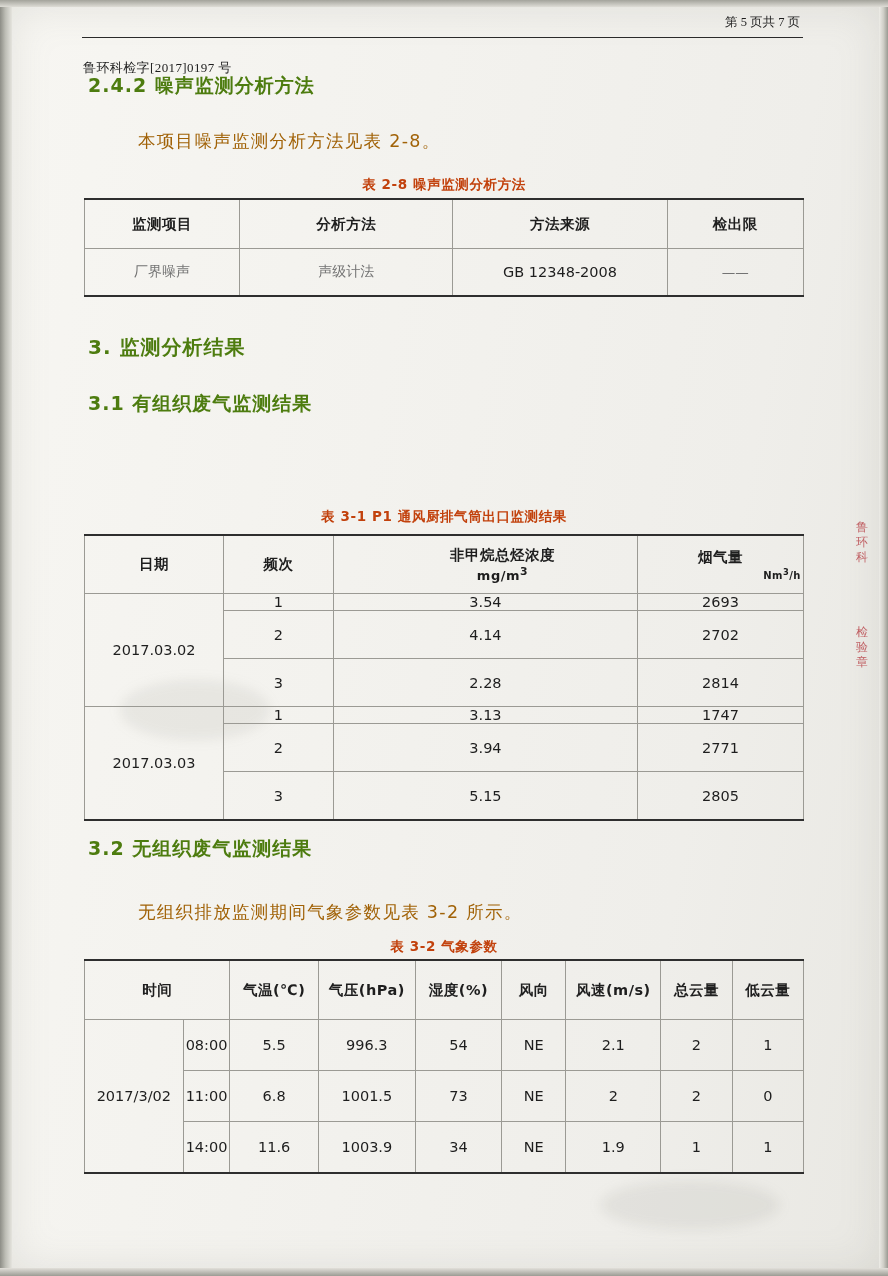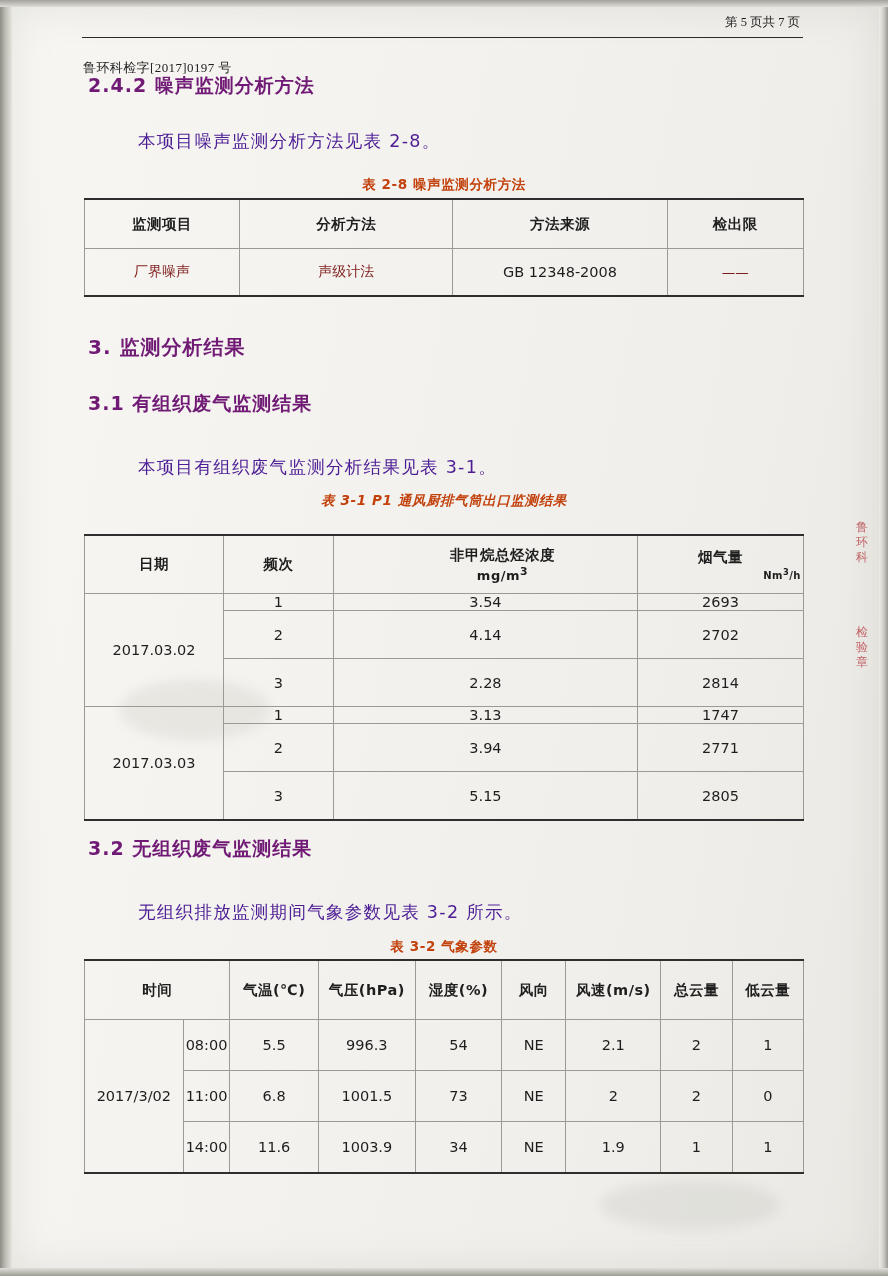--- a/index.html
+++ b/index.html
@@ -84,7 +84,7 @@
     font-weight: bold;
     font-size: 19px;
     letter-spacing: 1px;
-    color: #701a75;
+    color: #4d7c0f;
   }
   .para {
     position: absolute;

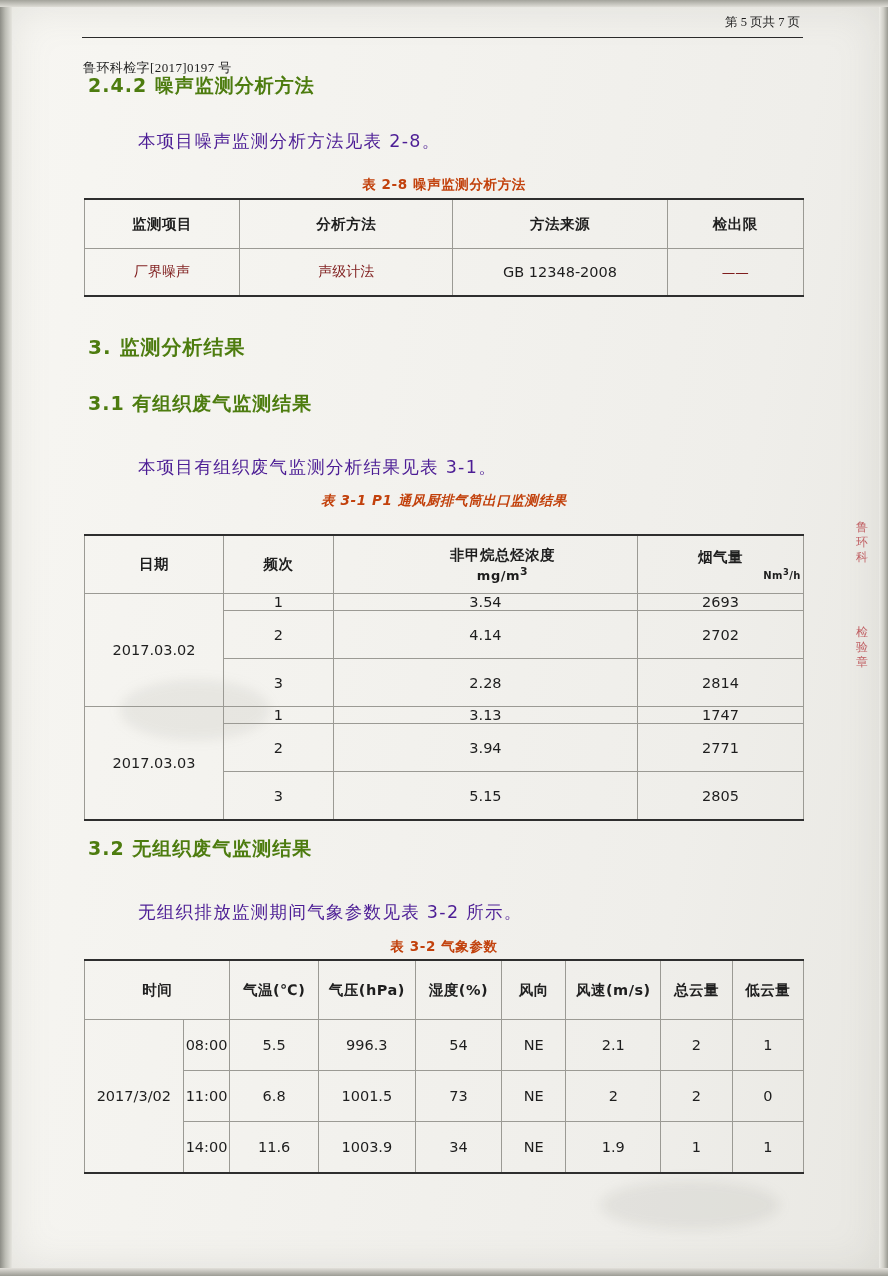--- a/index.html
+++ b/index.html
@@ -92,7 +92,7 @@
     font-size: 17.5px;
     letter-spacing: 1.3px;
     font-family: "DejaVu Sans", sans-serif;
-    color: #4c1d95;
+    color: #a16207;
   }
   .tbl-cap {
     position: absolute;

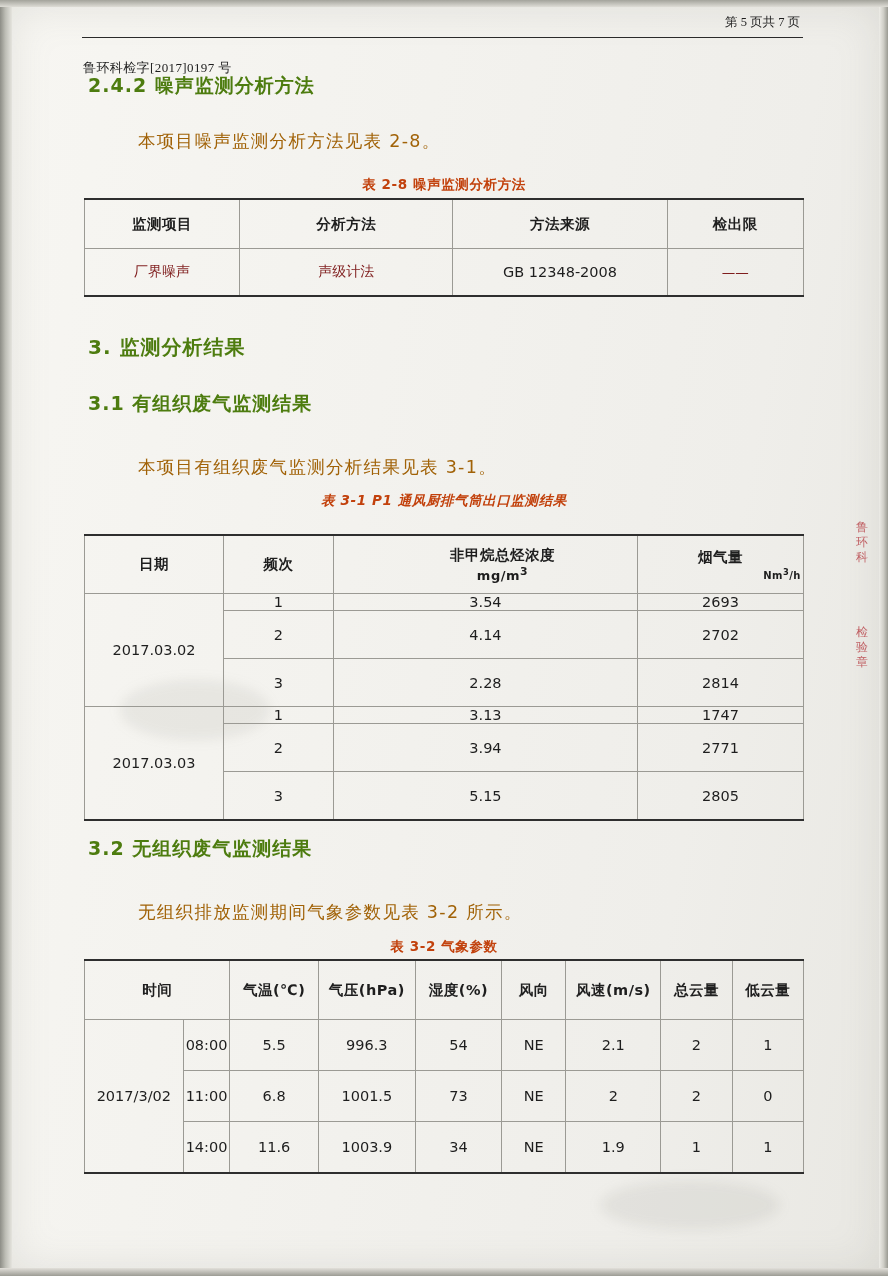--- a/index.html
+++ b/index.html
@@ -129,7 +129,7 @@
     border-top: 2.4px solid #2e2e2e;
     border-bottom: 2.4px solid #2e2e2e;
   }
-  .faint { color: #7f1d1d; }
+  .faint { color: #737373; }
   .lat { font-family: "Liberation Serif", serif; font-size: 14.5px; }
 
   

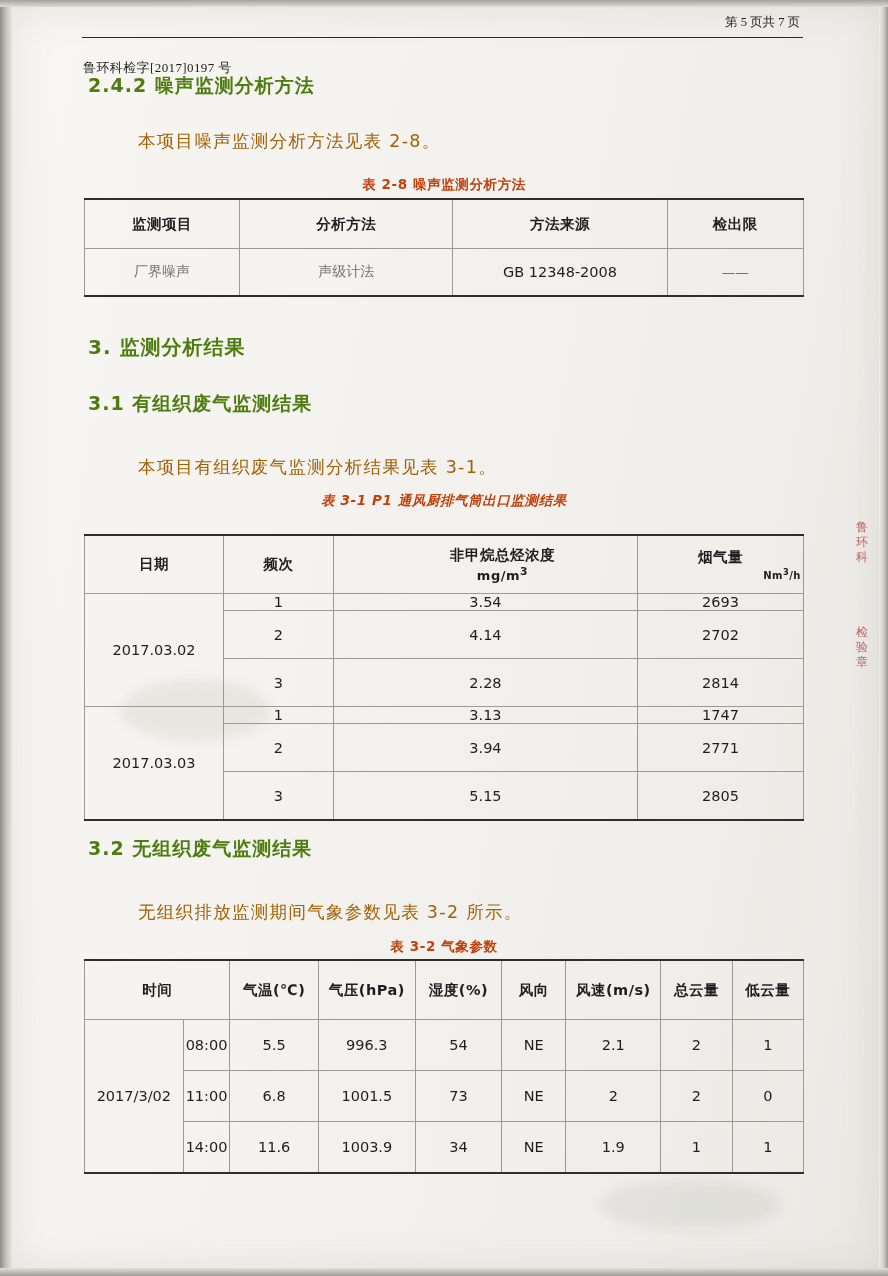--- a/index.html
+++ b/index.html
@@ -196,7 +196,6 @@
 
     <h2 class="sec" style="left:88px; top:334px; font-size:20px;">3.  监测分析结果</h2>
     <h2 class="sec" style="left:88px; top:391px;">3.1  有组织废气监测结果</h2>
-    <p class="para" style="left:138px; top:455px;">本项目有组织废气监测分析结果见表 3-1。</p>
 
     <div class="tbl-cap" style="top:492px;font-style:italic;">表 3-1   P1 通风厨排气筒出口监测结果</div>
 

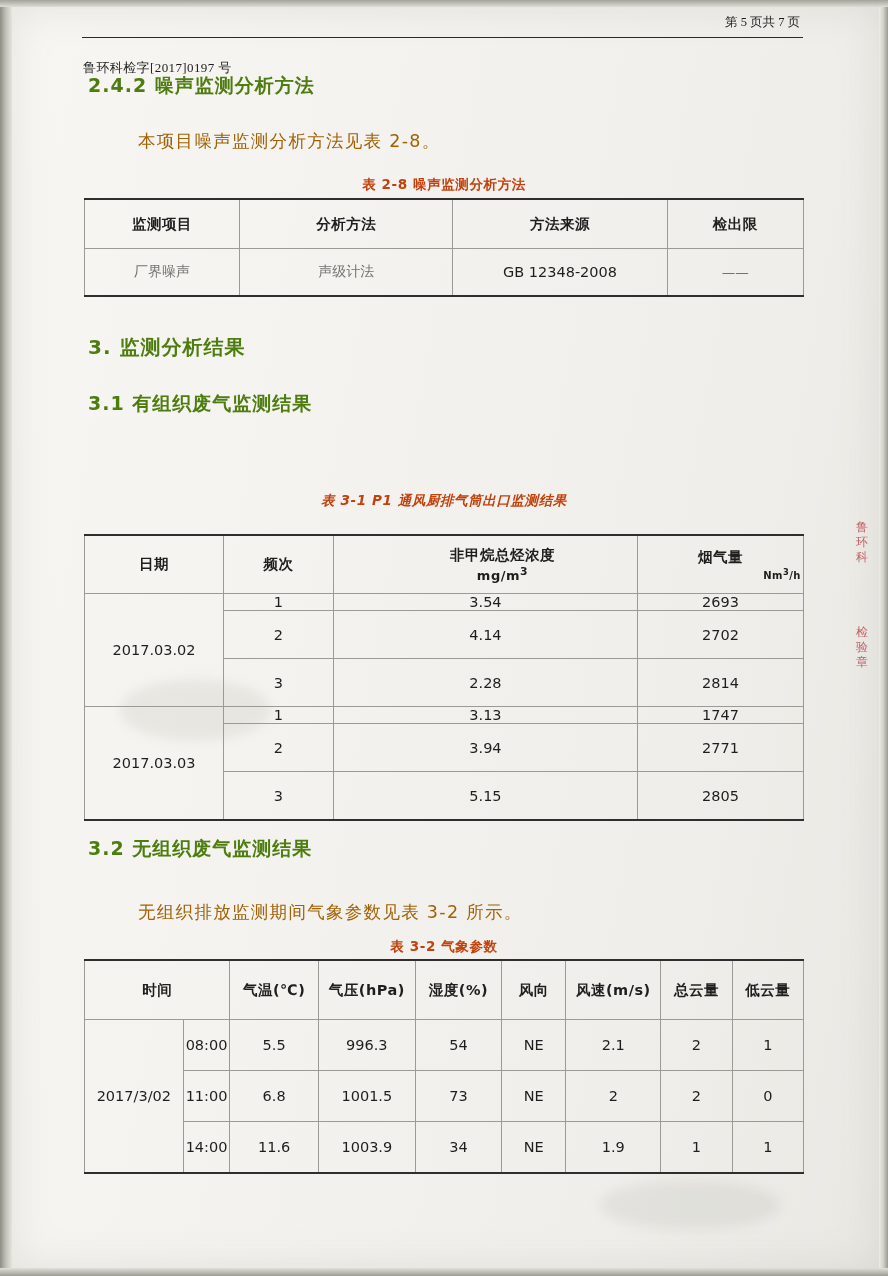--- a/index.html
+++ b/index.html
@@ -197,7 +197,7 @@
     <h2 class="sec" style="left:88px; top:334px; font-size:20px;">3.  监测分析结果</h2>
     <h2 class="sec" style="left:88px; top:391px;">3.1  有组织废气监测结果</h2>
 
-    <div class="tbl-cap" style="top:492px;font-style:italic;">表 3-1   P1 通风厨排气筒出口监测结果</div>
+    <div class="tbl-cap" style="top:508px;">表 3-1   P1 通风厨排气筒出口监测结果</div>
 
     <table class="doc thick" style="left:84px; top:512px; width:720px;margin-top:22px;">
       <tbody>

